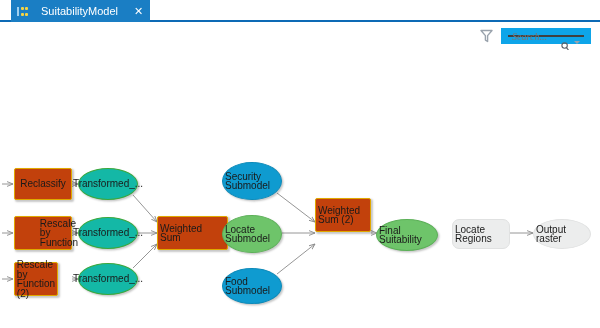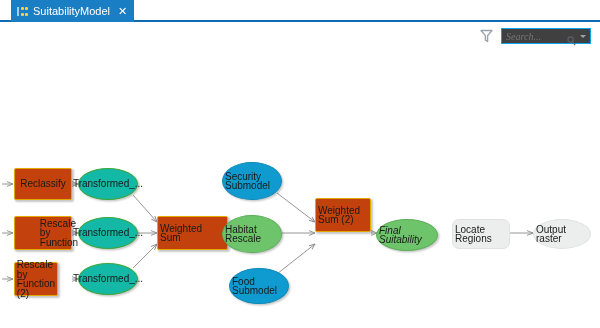--- a/index.html
+++ b/index.html
@@ -33,7 +33,7 @@
     align-items: center;
     padding: 0 7px 0 6px;
     box-sizing: border-box;
-    gap: 5px;
+    gap: 13px;
   }
   .tab-icon {
     width: 11px; height: 11px;

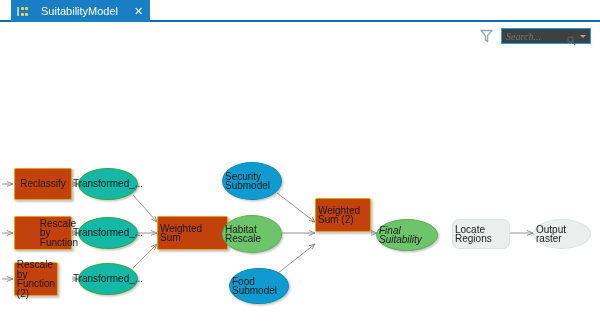--- a/index.html
+++ b/index.html
@@ -82,7 +82,7 @@
     position: absolute;
     right: 9px; top: 4px;
     width: 90px; height: 16px;
-    border: 1px solid #0ea5e9;
+    border: 7px solid #0ea5e9;
     background: #404040;
     box-sizing: border-box;
     display: flex;

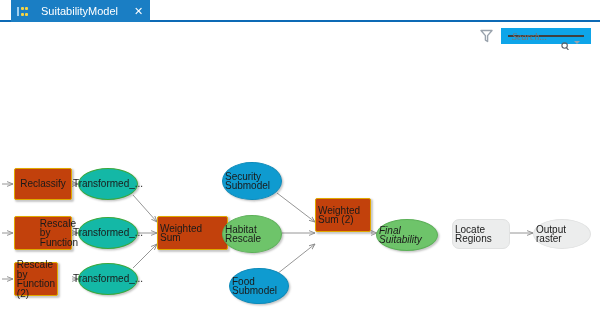--- a/index.html
+++ b/index.html
@@ -277,7 +277,7 @@
     <span>Security Submodel</span>
   </div>
   <div class="node var-light" style="left:222px; top:165px; width:60px; height:38px;">
-    <span>Habitat Rescale</span>
+    <span>Locate Submodel</span>
   </div>
   <div class="node submodel" style="left:222px; top:218px; width:60px; height:36px;margin-left:7px;">
     <span>Food Submodel</span>

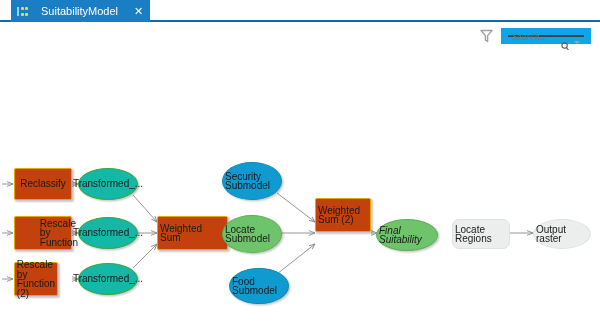--- a/index.html
+++ b/index.html
@@ -287,7 +287,7 @@
     <span>Weighted Sum (2)</span>
   </div>
 
-  <div class="node var-light" style="left:376px; top:169px; width:62px; height:32px;font-style:italic;">
+  <div class="node var-light" style="left:376px; top:169px; width:62px; height:32px;">
     <span>Final Suitability</span>
   </div>
 

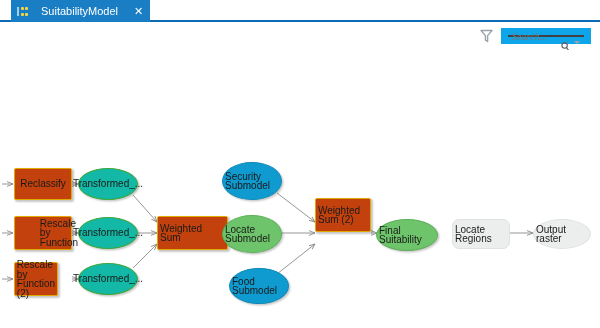--- a/index.html
+++ b/index.html
@@ -279,7 +279,7 @@
   <div class="node var-light" style="left:222px; top:165px; width:60px; height:38px;">
     <span>Locate Submodel</span>
   </div>
-  <div class="node submodel" style="left:222px; top:218px; width:60px; height:36px;margin-left:7px;">
+  <div class="node submodel" style="left:222px; top:218px; width:60px; height:36px;">
     <span>Food Submodel</span>
   </div>
 

